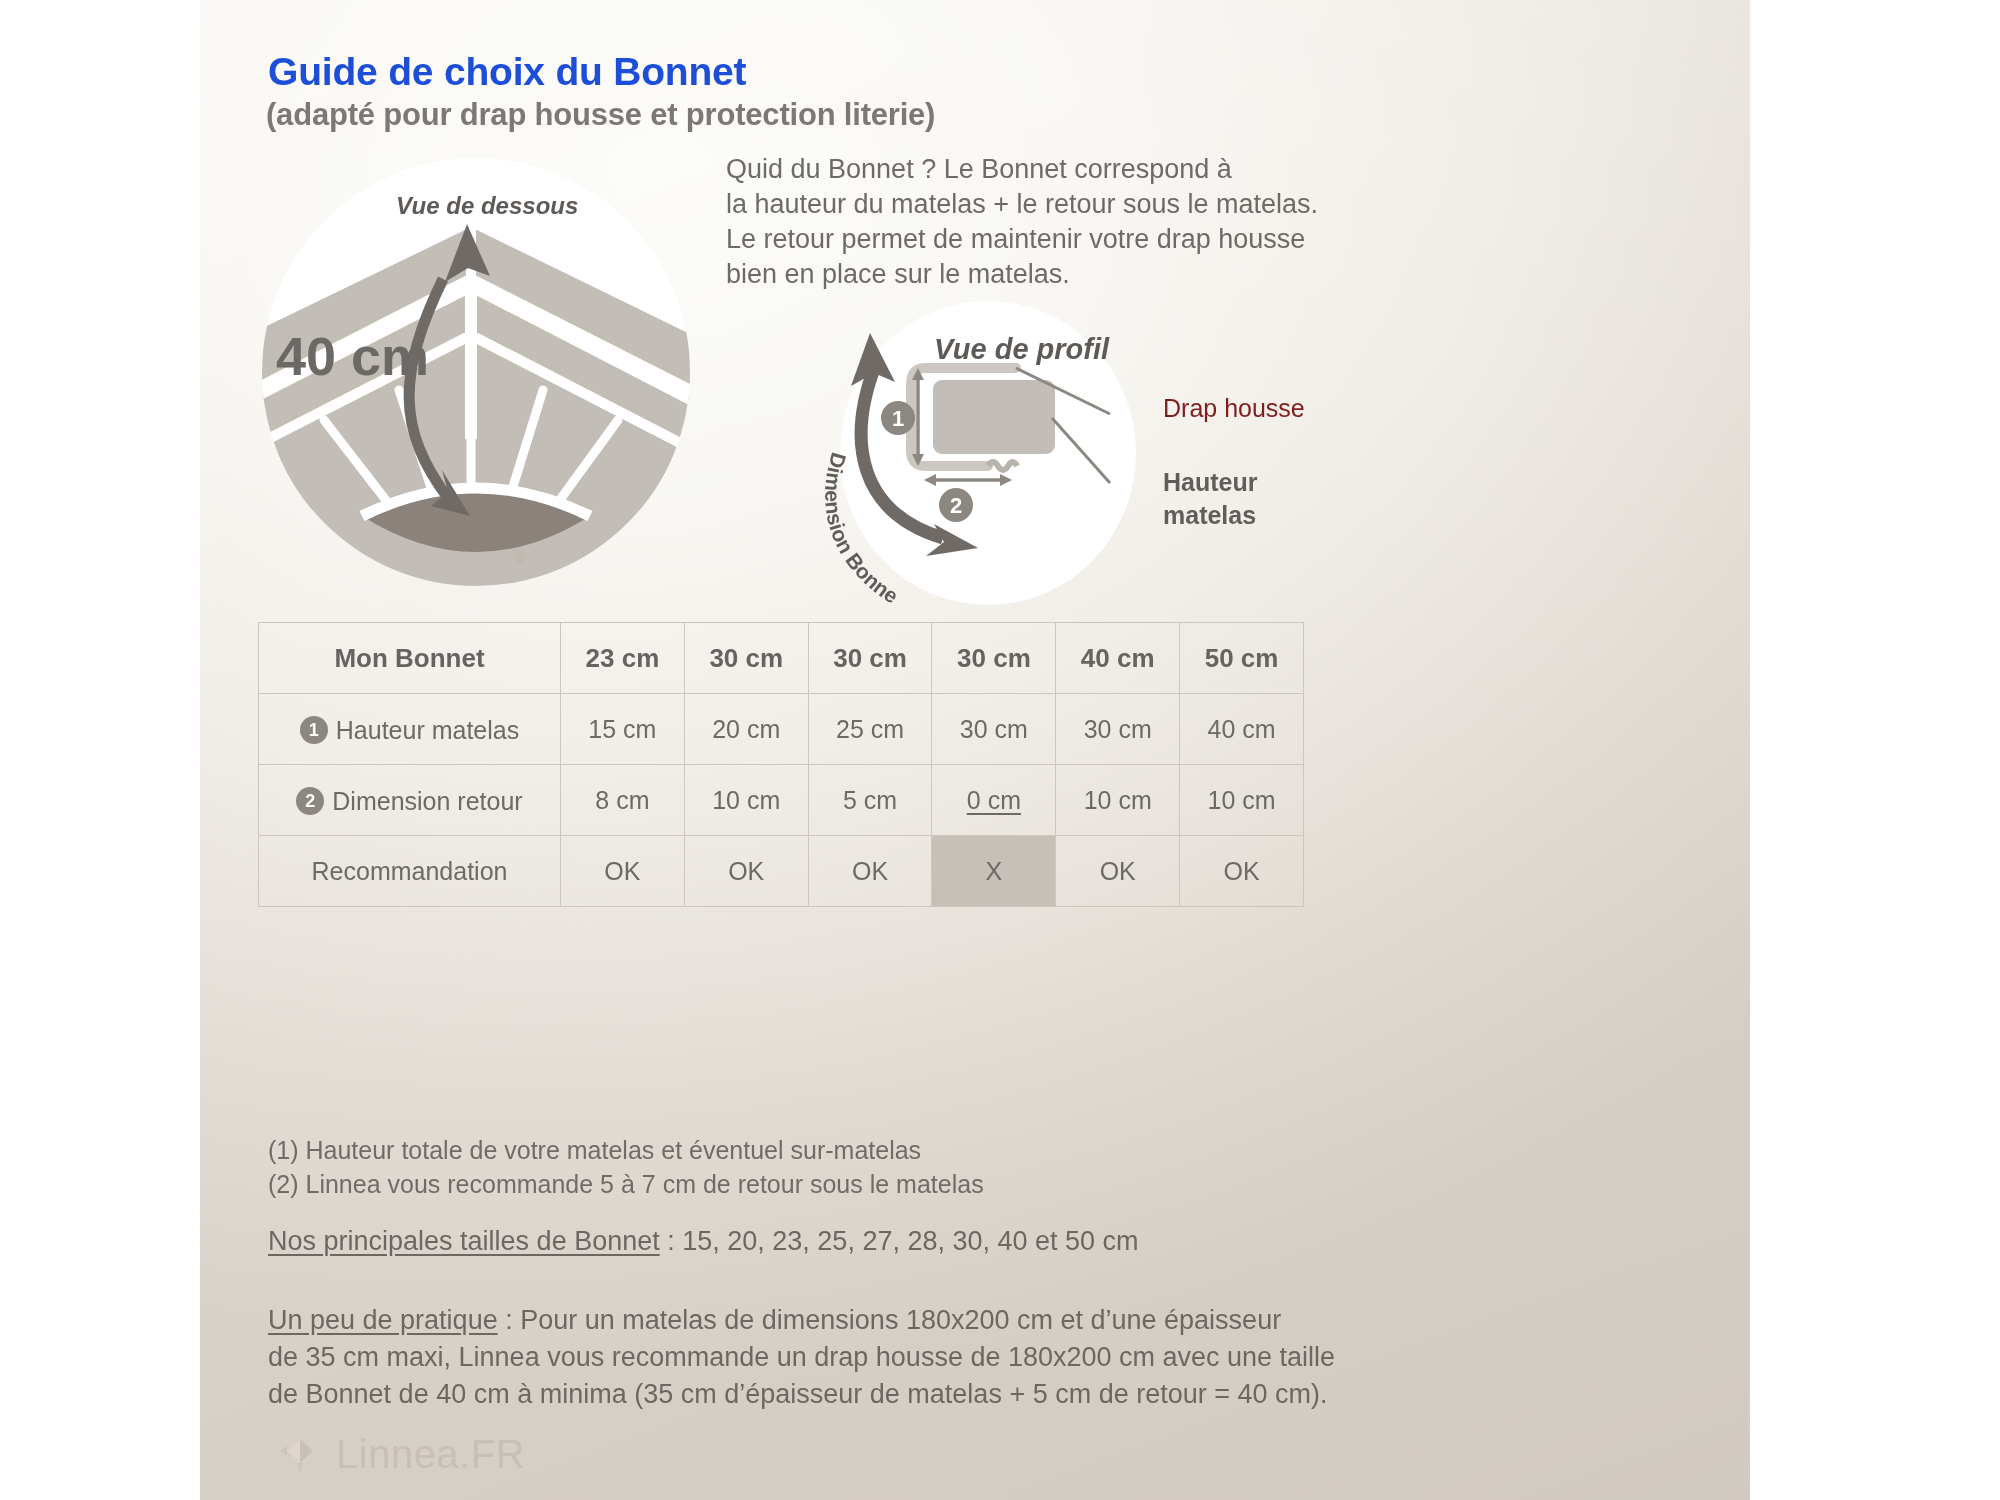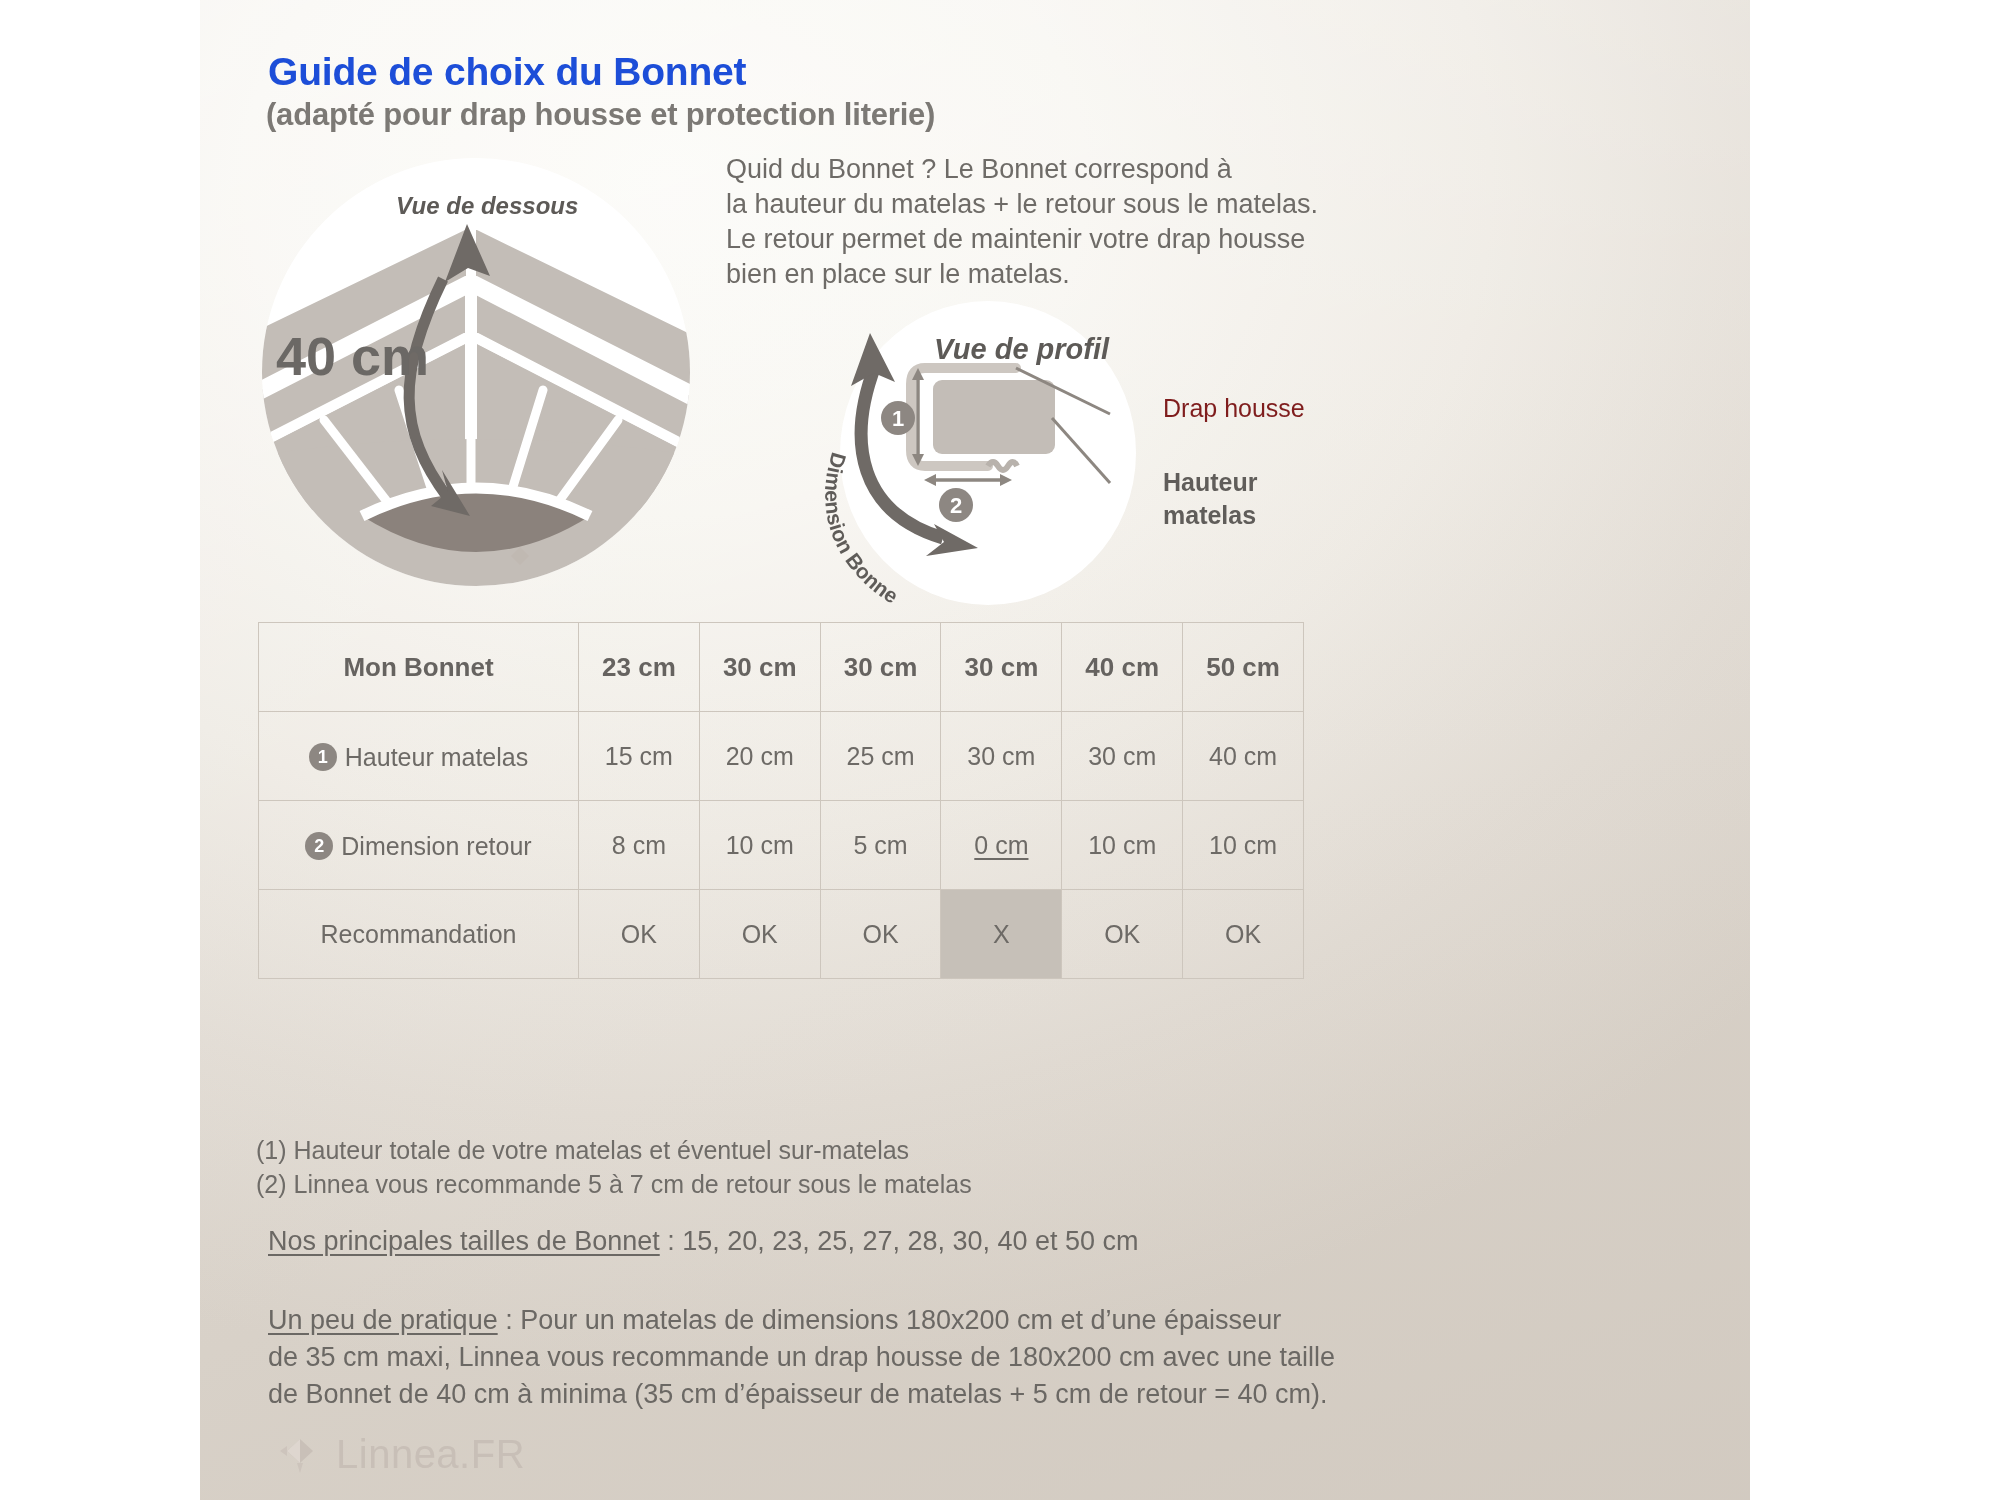--- a/index.html
+++ b/index.html
@@ -109,7 +109,7 @@
     color: #6d6a66;
     text-align: center;
     font-weight: normal;
-    padding: 16px;
+    padding: 7px;
   }
   table.guide th { font-weight: bold; font-size: 26px; color: #666360; }
   .rowlabel {

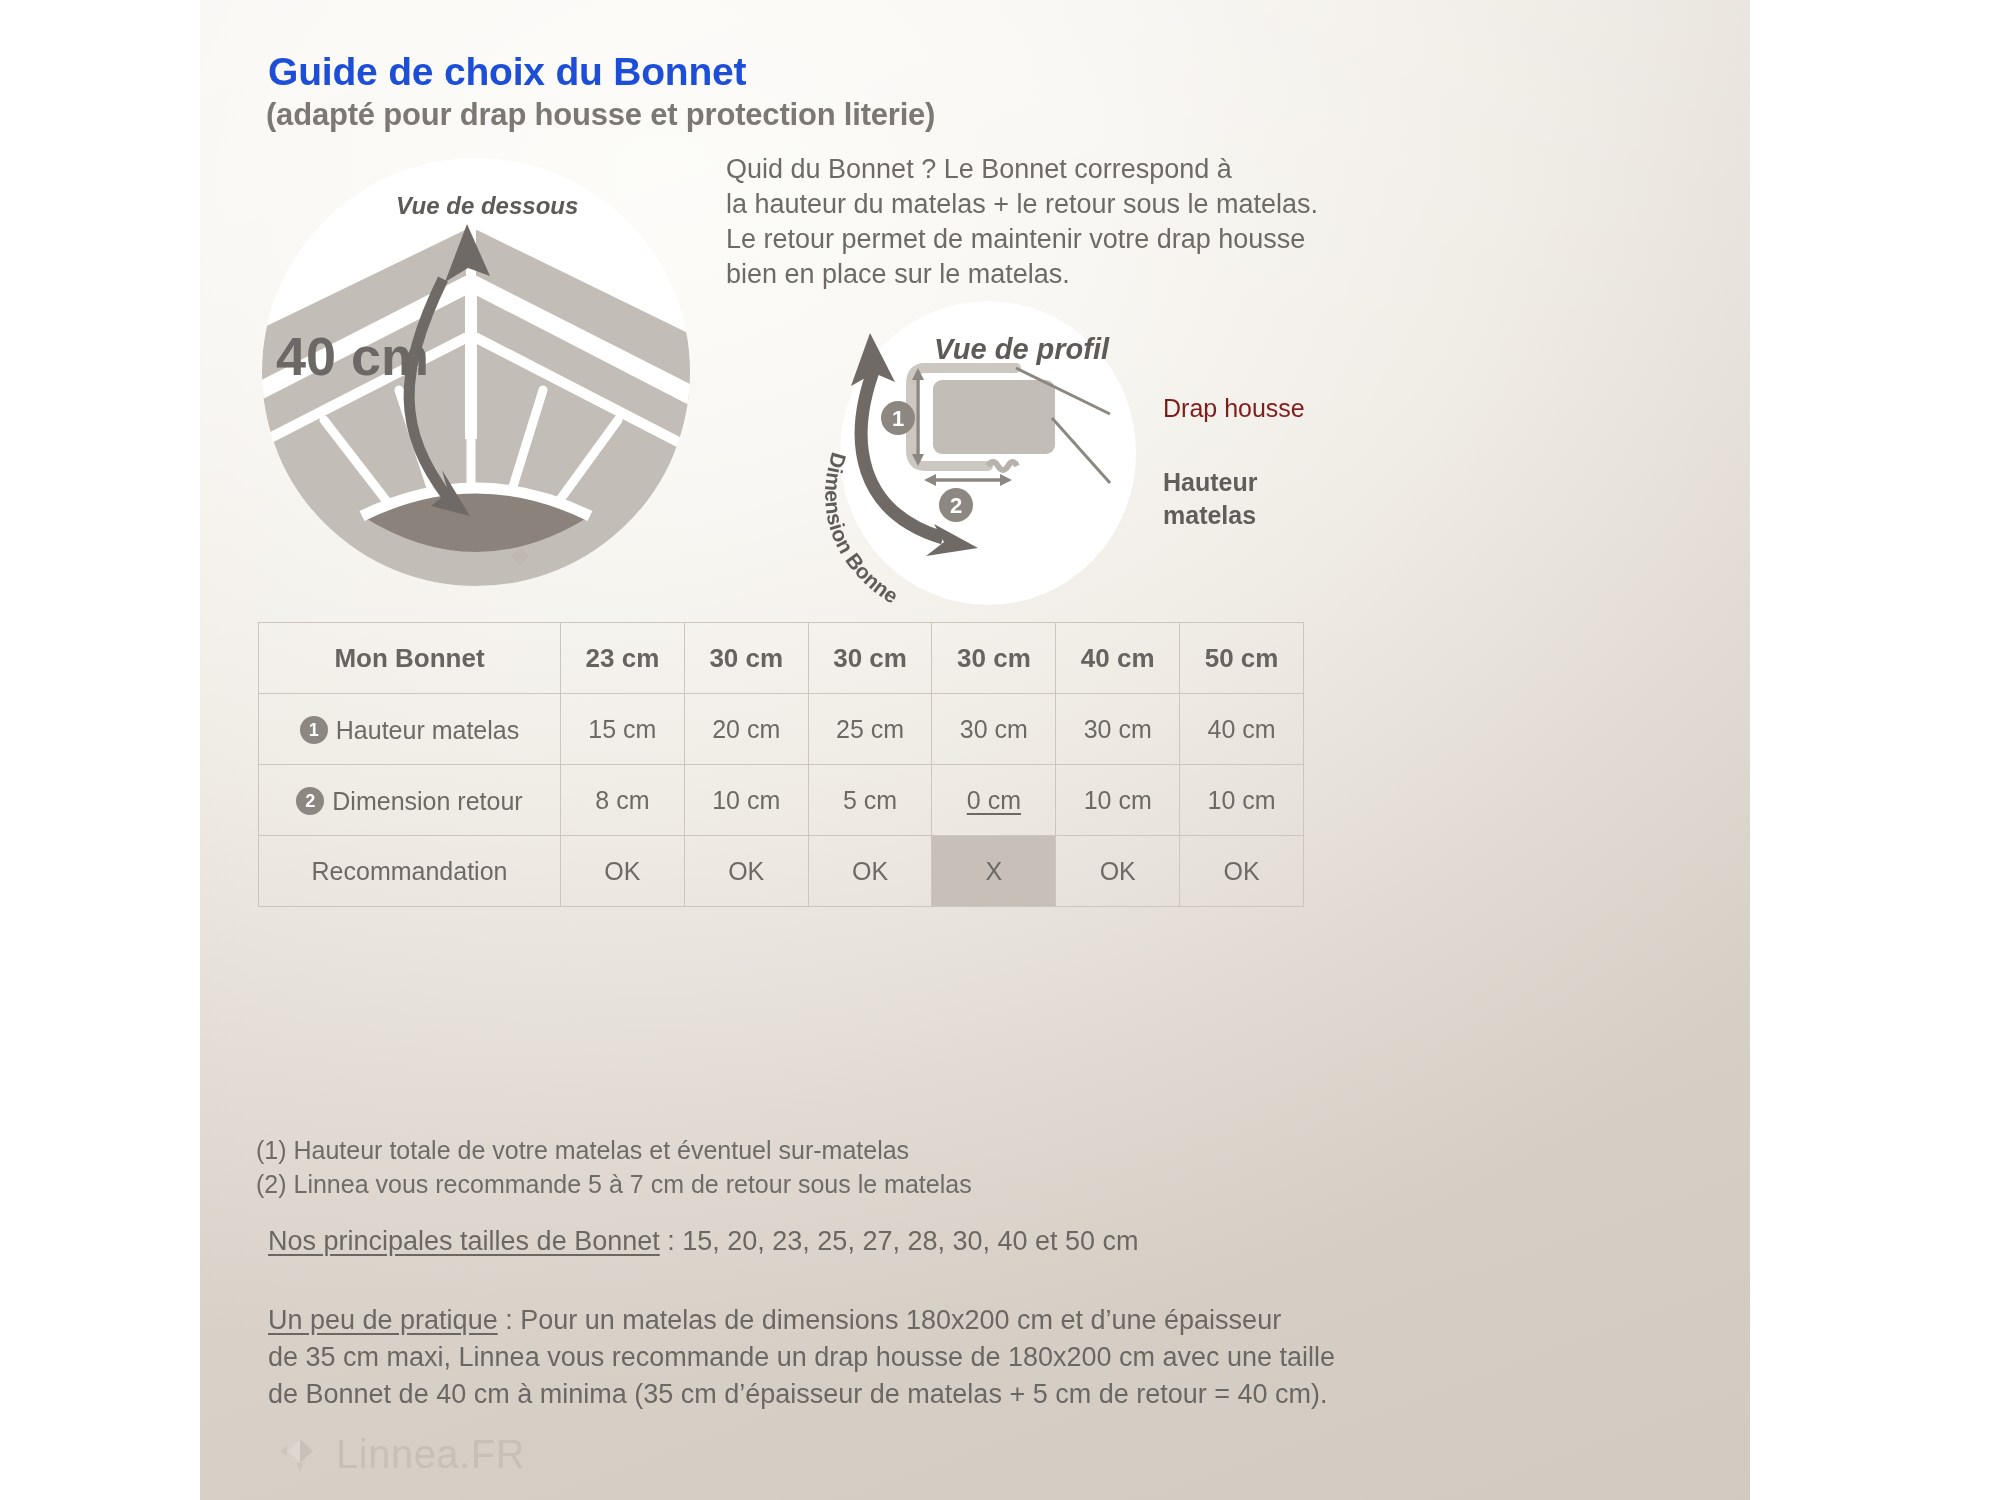--- a/index.html
+++ b/index.html
@@ -129,7 +129,7 @@
 
   
   #notes {
-    position: absolute; left: 256px; top: 1133px;
+    position: absolute; left: 268px; top: 1133px;
     font-size: 25px; line-height: 34px; color: #6f6c68;
     white-space: pre-line;
   }

